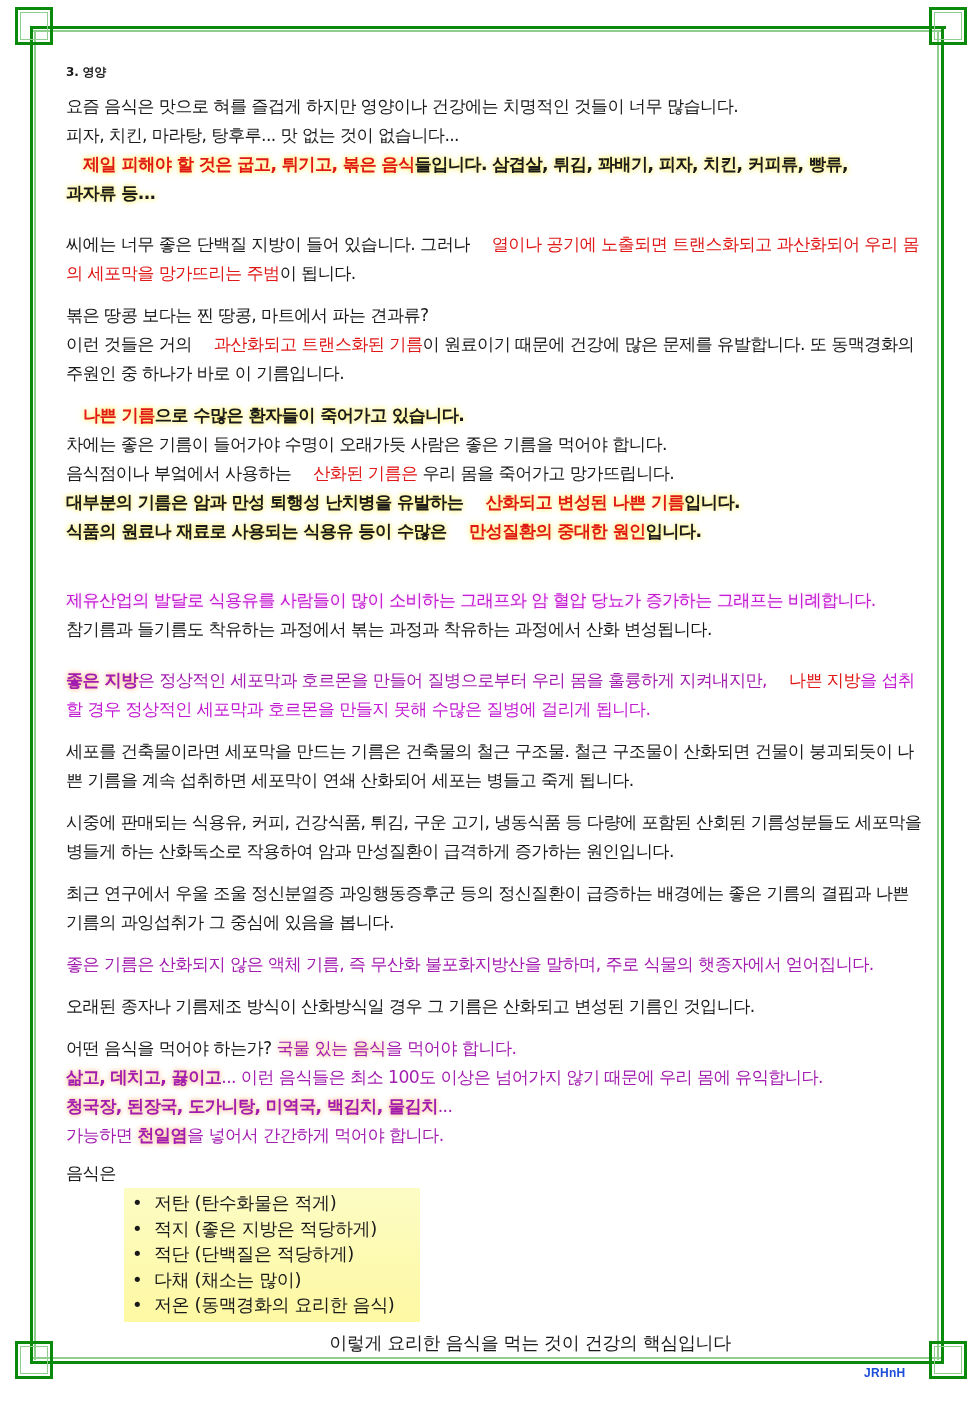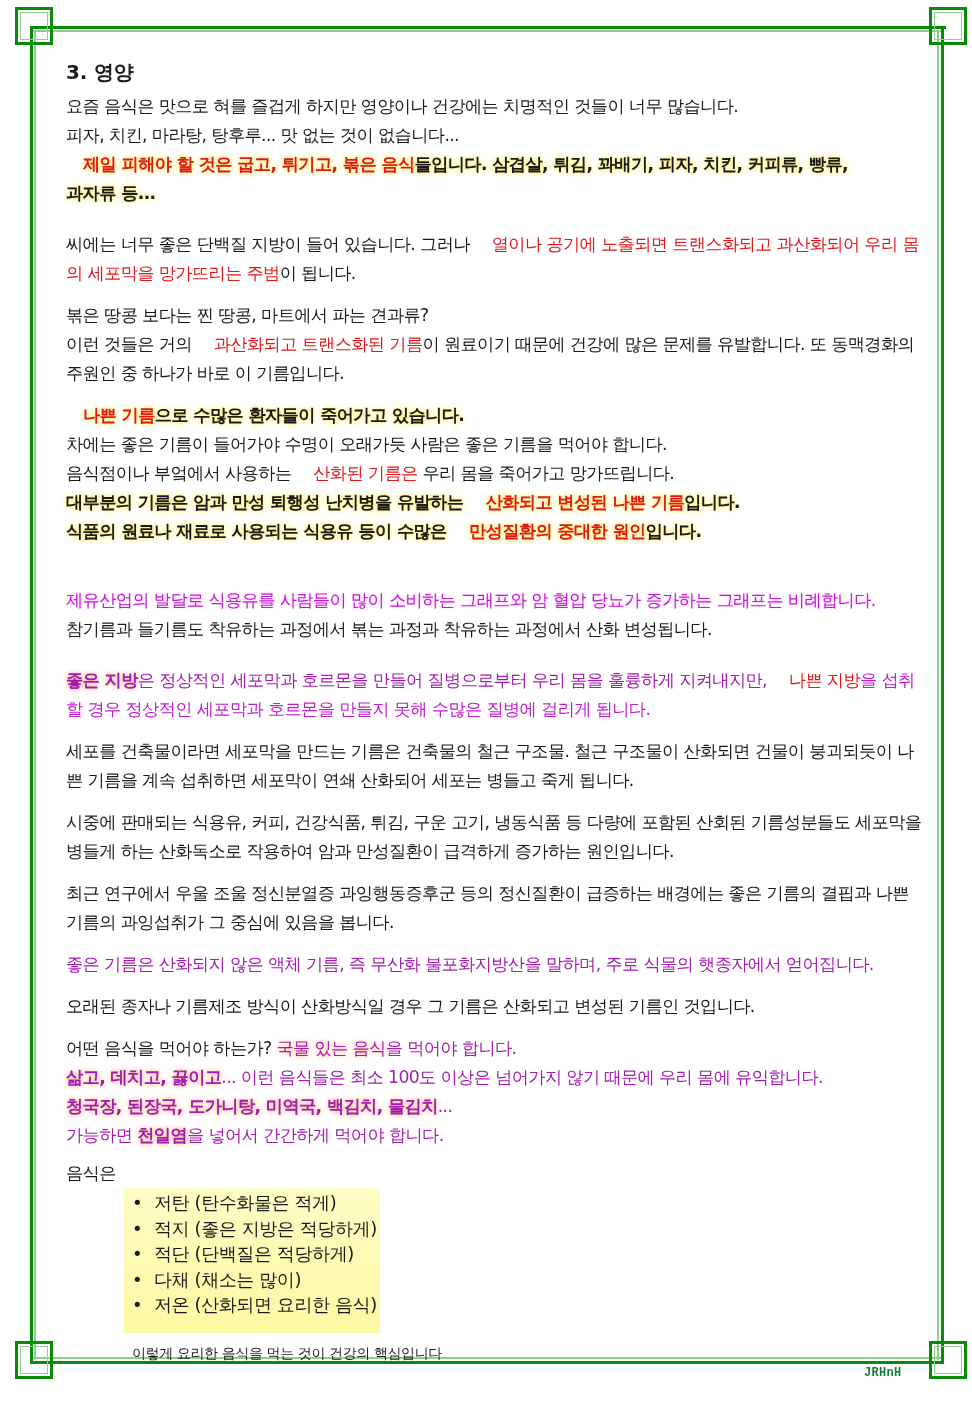--- a/index.html
+++ b/index.html
@@ -36,7 +36,7 @@
       letter-spacing: -0.6px;
     }
     .title {
-      font-size: 20px; font-weight: bold; line-height: 32px;
+      font-size: 12px; font-weight: bold; line-height: 32px;
       margin-bottom: 4px; letter-spacing: -0.2px;
     }
     p { margin: 0; }

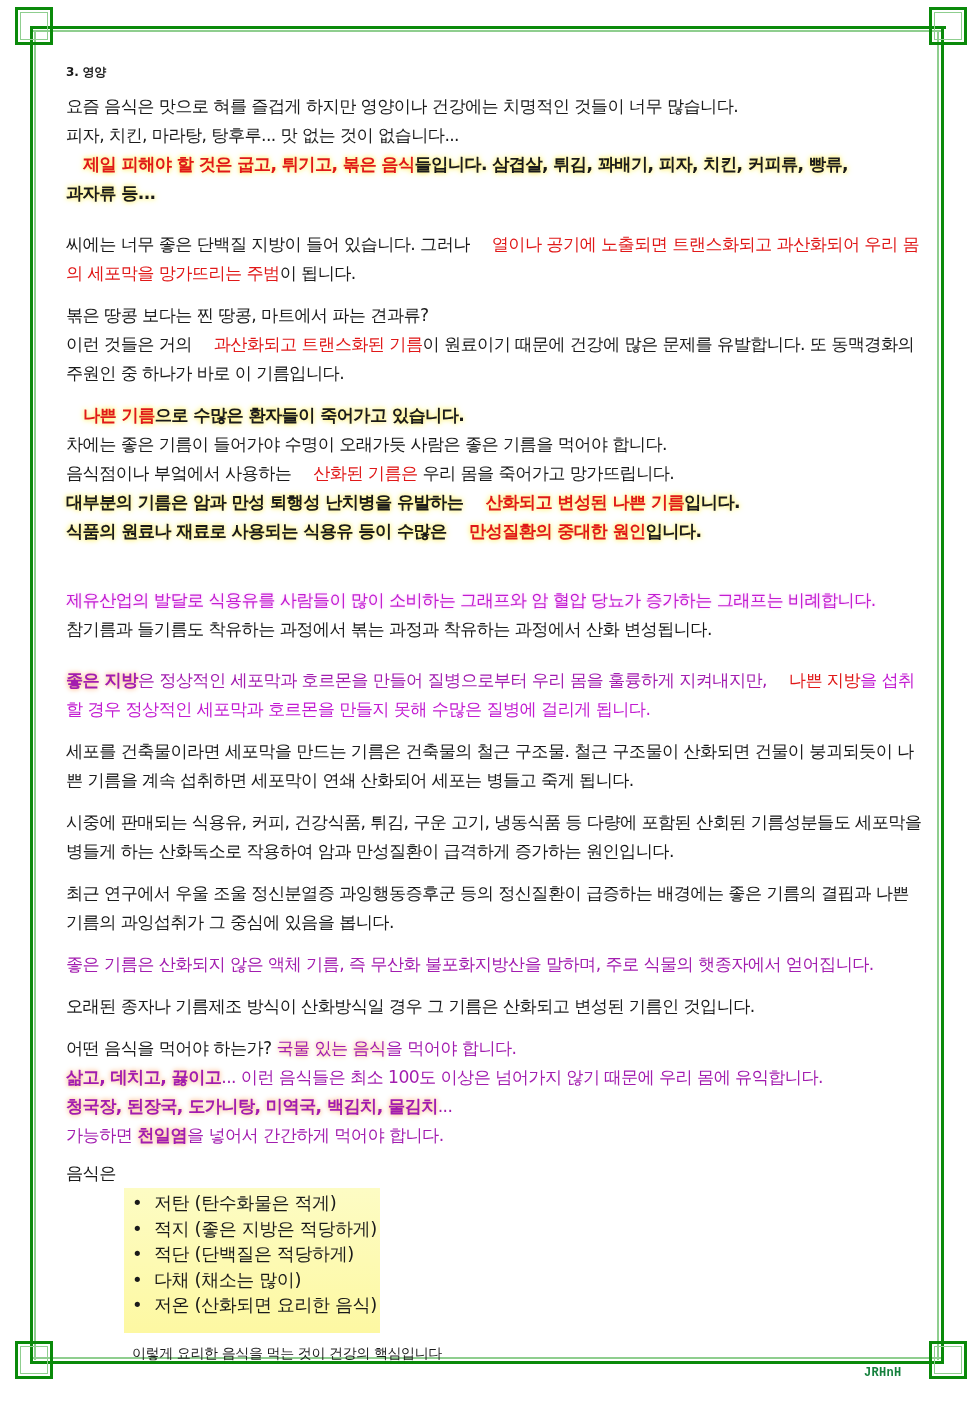--- a/index.html
+++ b/index.html
@@ -52,9 +52,9 @@
     .glow-p { text-shadow: 0 0 3px #f8c0f8; }
     .list-box {
       margin-left: 58px;
-      width: 256px;
+      width: 296px;
       background: linear-gradient(180deg, #fdfcc4 0%, #fdf8a2 100%);
-      padding: 2px 0 15px 8px;
+      padding: 2px 0 4px 8px;
       line-height: 25.5px;
       font-size: 18px;
       letter-spacing: -0.4px;

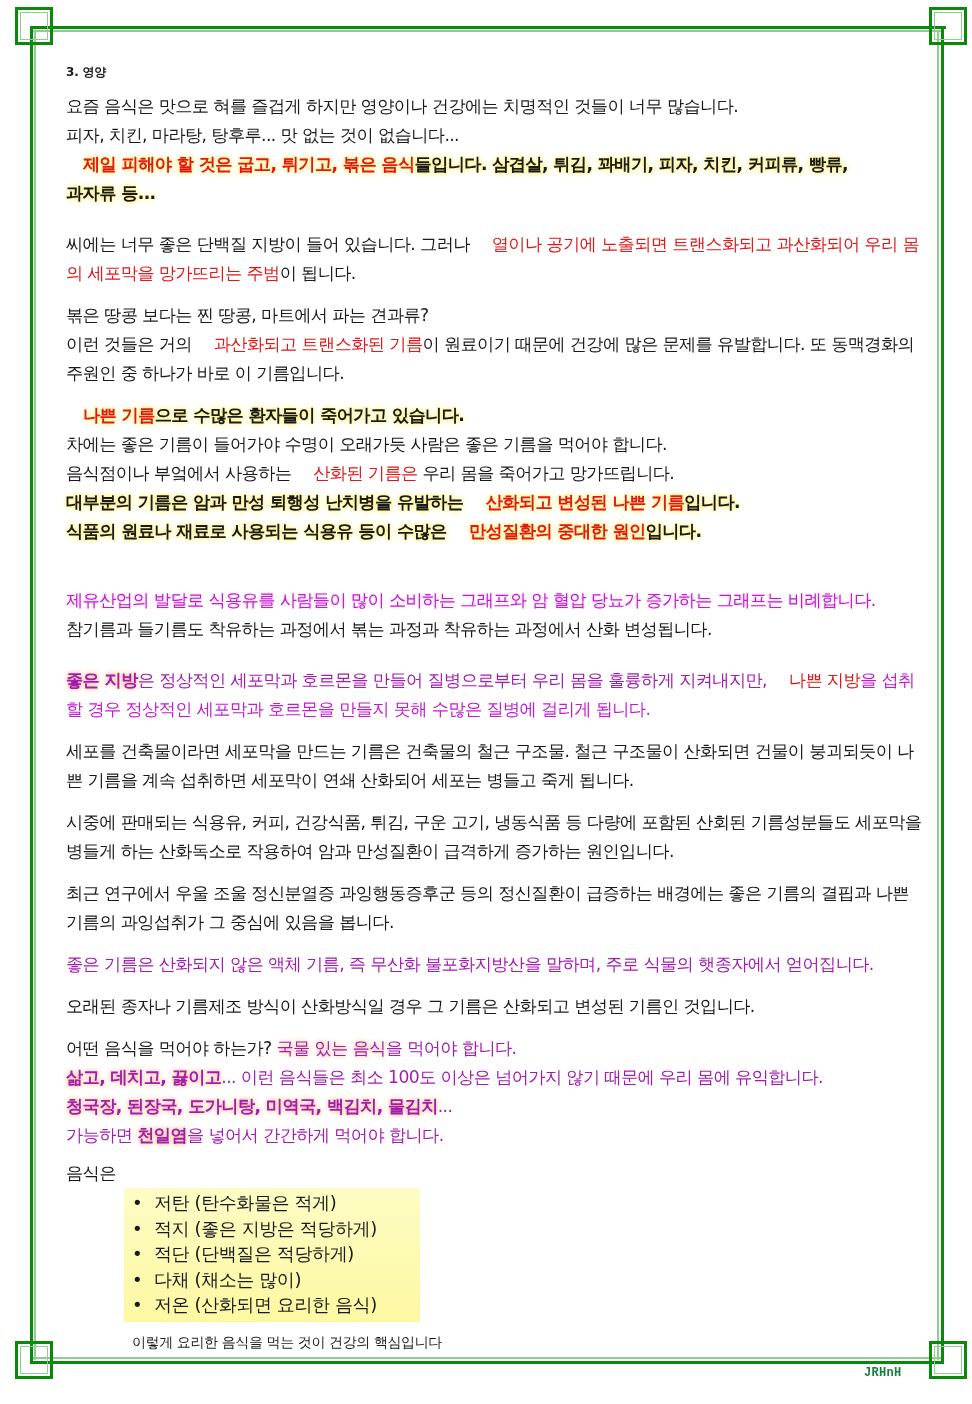--- a/index.html
+++ b/index.html
@@ -198,7 +198,7 @@
       <li>적지 (좋은 지방은 적당하게)</li>
       <li>적단 (단백질은 적당하게)</li>
       <li>다채 (채소는 많이)</li>
-      <li>저온 (산화되면 요리한 음식)</li>
+      <li>저온 (동맥경화의 요리한 음식)</li>
     </ul>
     <p class="closing">이렇게 요리한 음식을 먹는 것이 건강의 핵심입니다</p>
   </div>

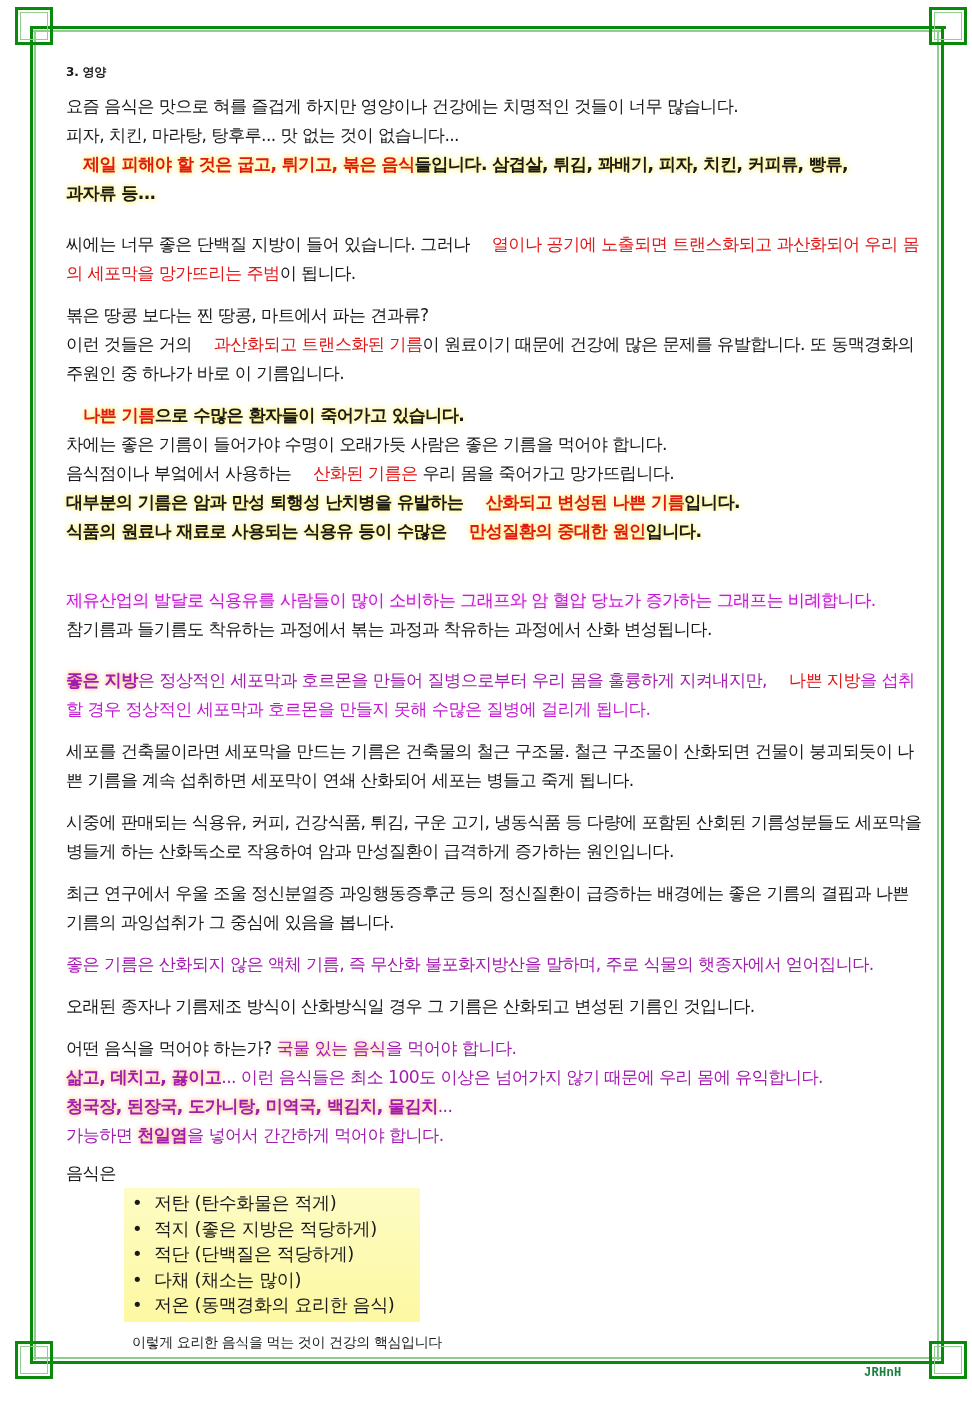--- a/index.html
+++ b/index.html
@@ -67,7 +67,7 @@
     }
     .closing {
       margin-left: 66px; margin-top: 6px;
-      font-size: 14px; letter-spacing: -0.4px;
+      font-size: 18px; letter-spacing: -0.4px; text-align: center;
     }
     .brand {
       position: absolute; left: 864px; top: 1366px;

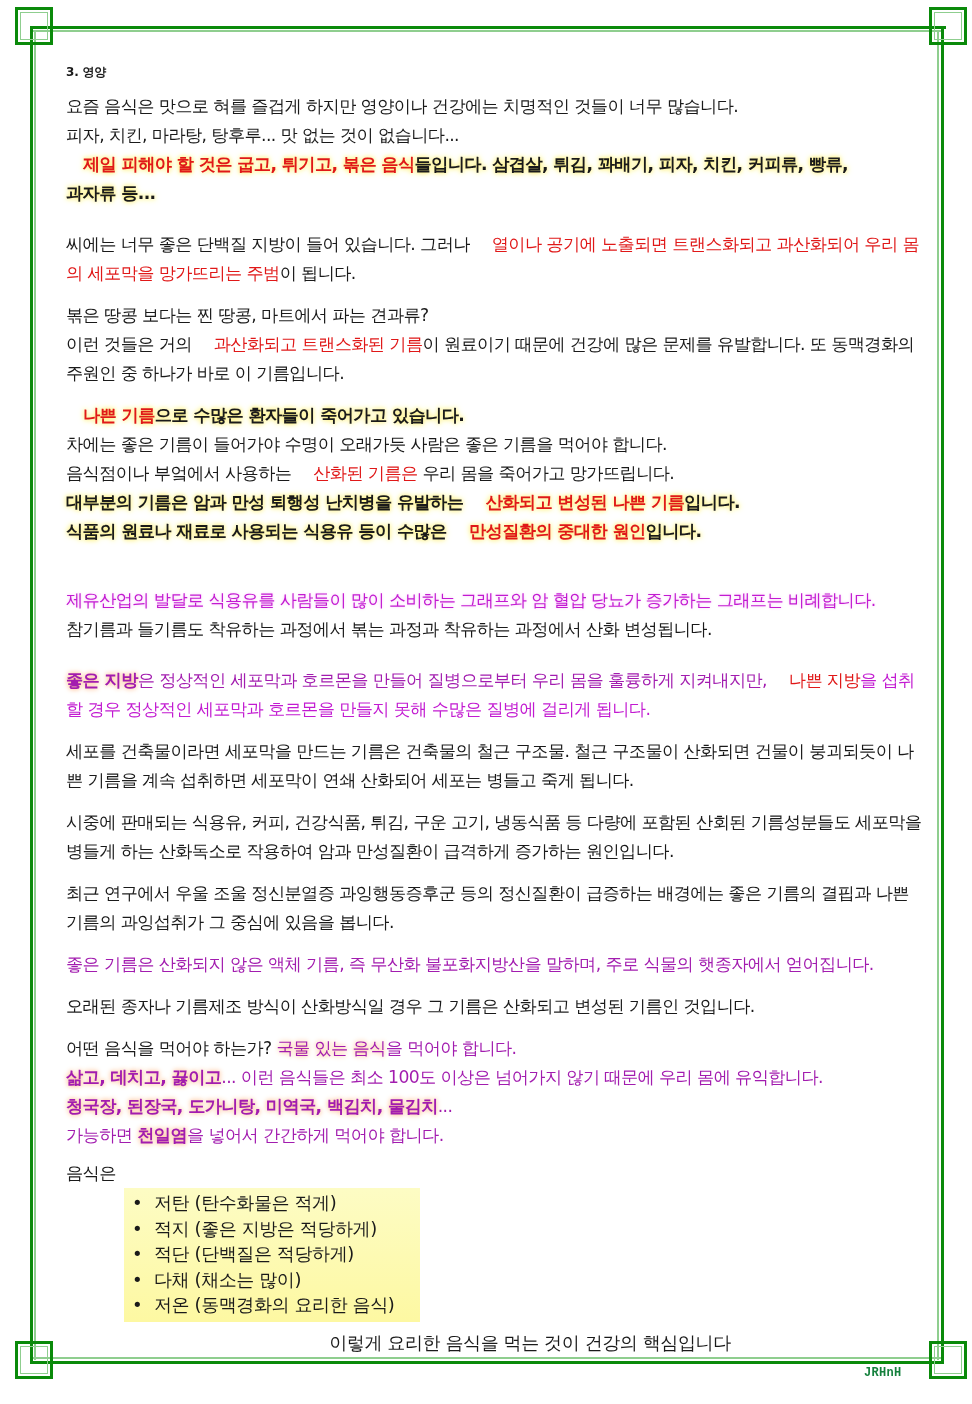--- a/index.html
+++ b/index.html
@@ -71,9 +71,9 @@
     }
     .brand {
       position: absolute; left: 864px; top: 1366px;
-      font-size: 12px; font-weight: bold; color: #15803d;
+      font-size: 12px; font-weight: bold; color: #1d4ed8;
       letter-spacing: 0.3px;
-      font-family: Liberation Mono, monospace;
+      font-family: Liberation Sans, sans-serif;
     }
   </style>
 </head>

